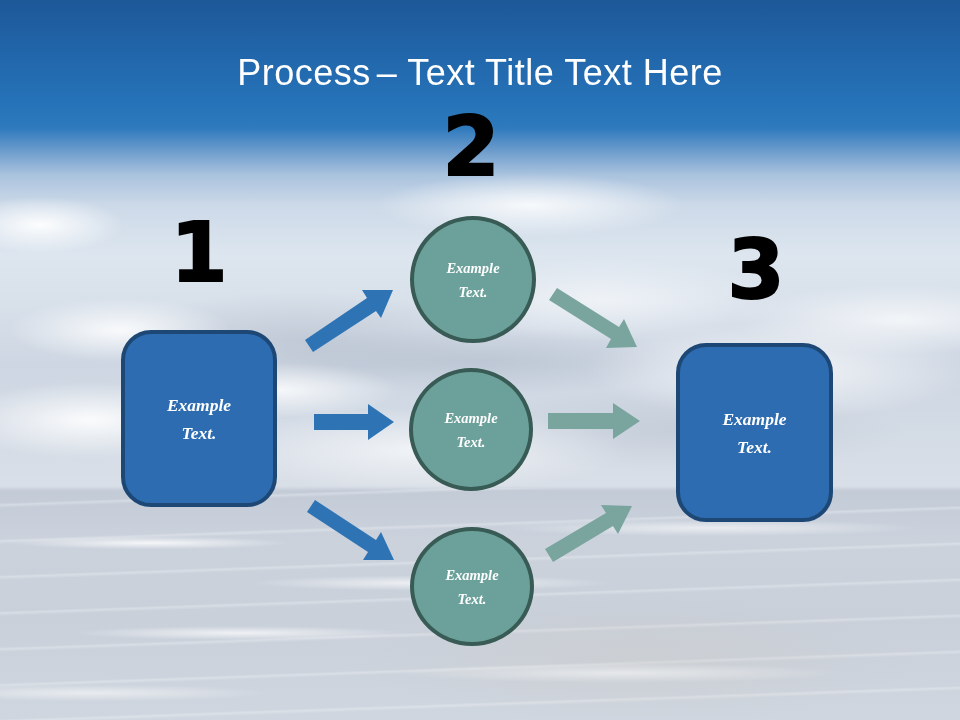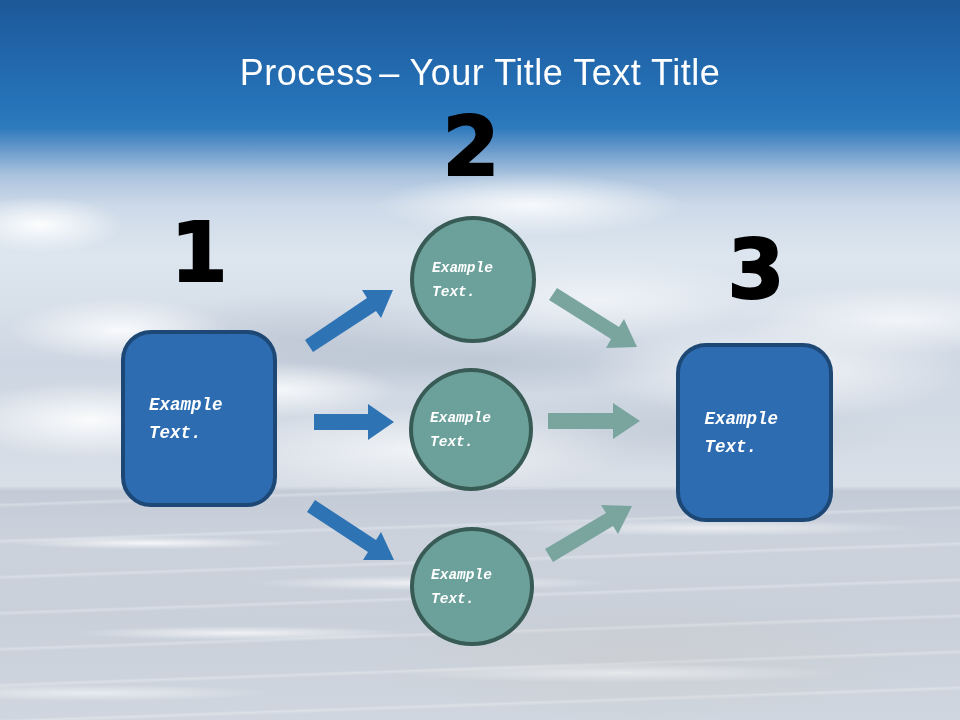--- a/index.html
+++ b/index.html
@@ -131,7 +131,7 @@
   <div class="water"></div>
 
   <div class="title">
-    <span class="bold">Process</span><span class="rest">– Your Title Text Title</span>
+    <span class="bold">Process</span><span class="rest">– Text Title Text Here</span>
   </div>
 
   <div class="step-number n1">1</div>

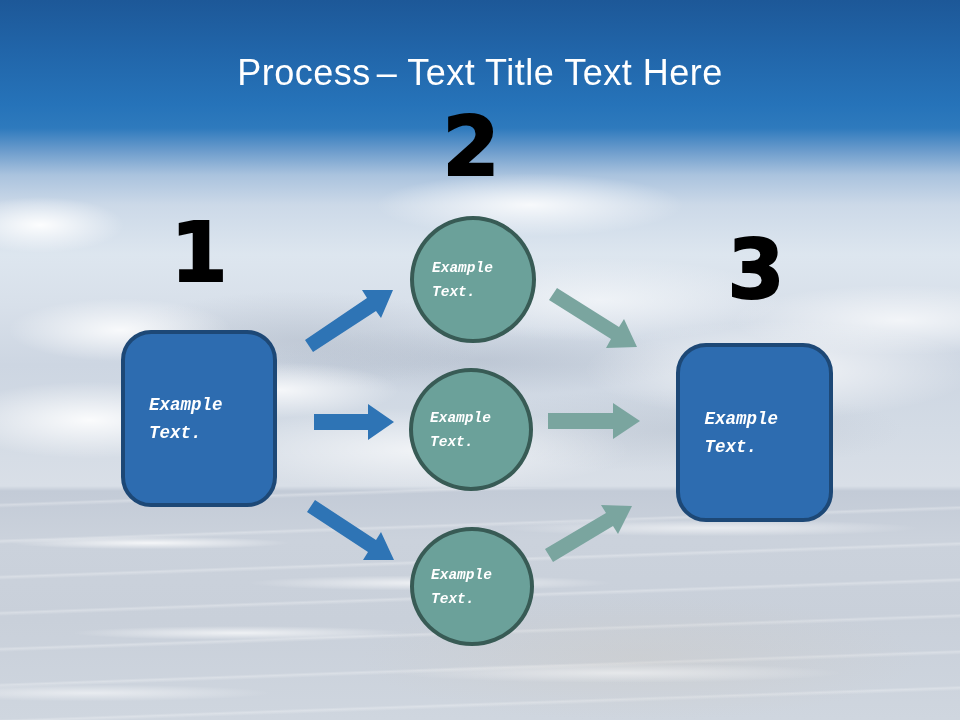--- a/index.html
+++ b/index.html
@@ -111,9 +111,9 @@
 
   .shape-label {
     color: #ffffff;
-    font-family: Liberation Mono, monospace;
+    font-family: Liberation Serif, serif;
     font-weight: bold; font-style: italic;
-    text-align: left;
+    text-align: center;
   }
   .proc-box .shape-label   { font-size: 17.5px; line-height: 28px; width: 100px; }
   .proc-circle .shape-label{ font-size: 14.5px; line-height: 24px; width: 82px; }

